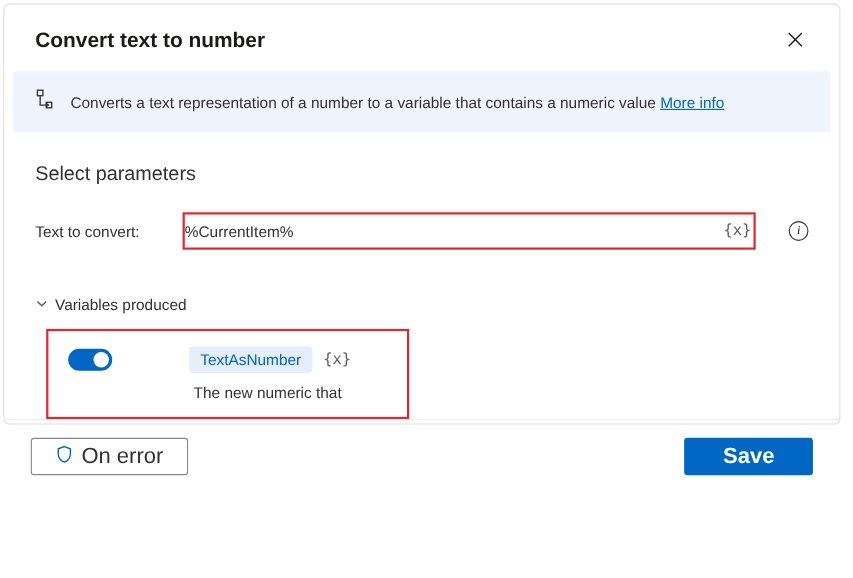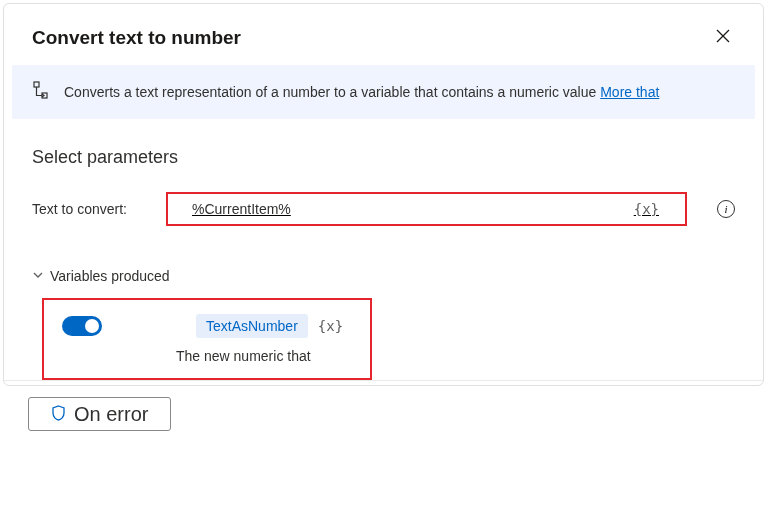--- a/index.html
+++ b/index.html
@@ -235,7 +235,7 @@
       </svg>
     </span>
     <div class="banner-text">
-      <span>Converts a text representation of a number to a variable that contains a numeric value </span><a href="#">More that</a>
+      <span>Converts a text representation of a number to a variable that contains a numeric value </span><a href="#">More info</a>
     </div>
   </div>
 

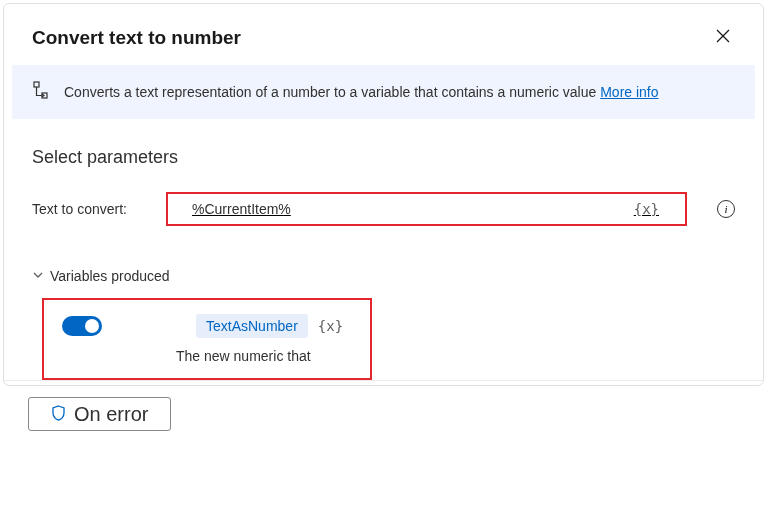--- a/index.html
+++ b/index.html
@@ -82,8 +82,7 @@
       height: 34px;
       display: flex;
       align-items: center;
-      padding: 0 24px;
-      text-decoration: underline;
+      padding: 0 0;
     }
     .input-wrap input {
       flex: 1;

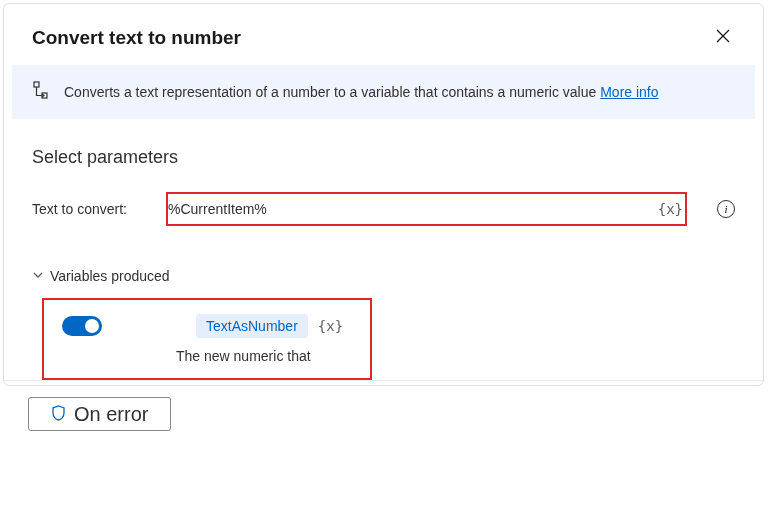--- a/index.html
+++ b/index.html
@@ -136,7 +136,7 @@
     .var-box-row1 {
       display: flex;
       align-items: center;
-      gap: 94px;
+      gap: 70px;
     }
     .toggle {
       width: 40px;

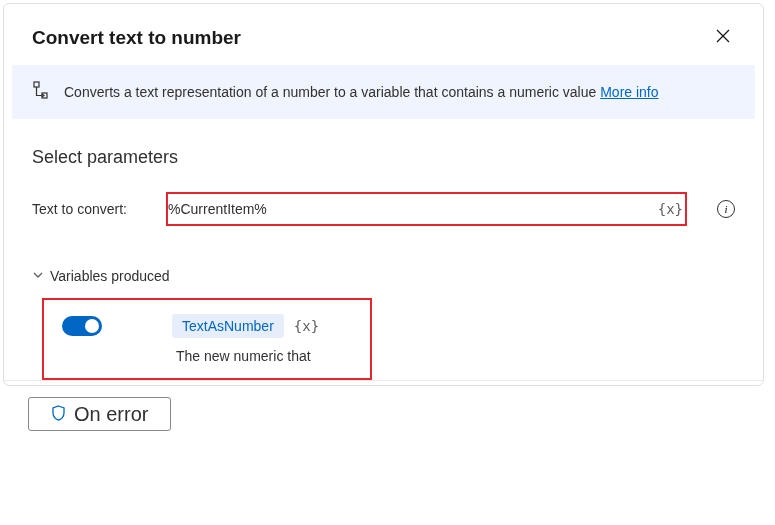--- a/index.html
+++ b/index.html
@@ -283,6 +283,7 @@
       <span>On error</span>
     </button>
     <div class="footer-right">
+      <button class="btn btn-primary">Save</button>
     </div>
   </div>
 

